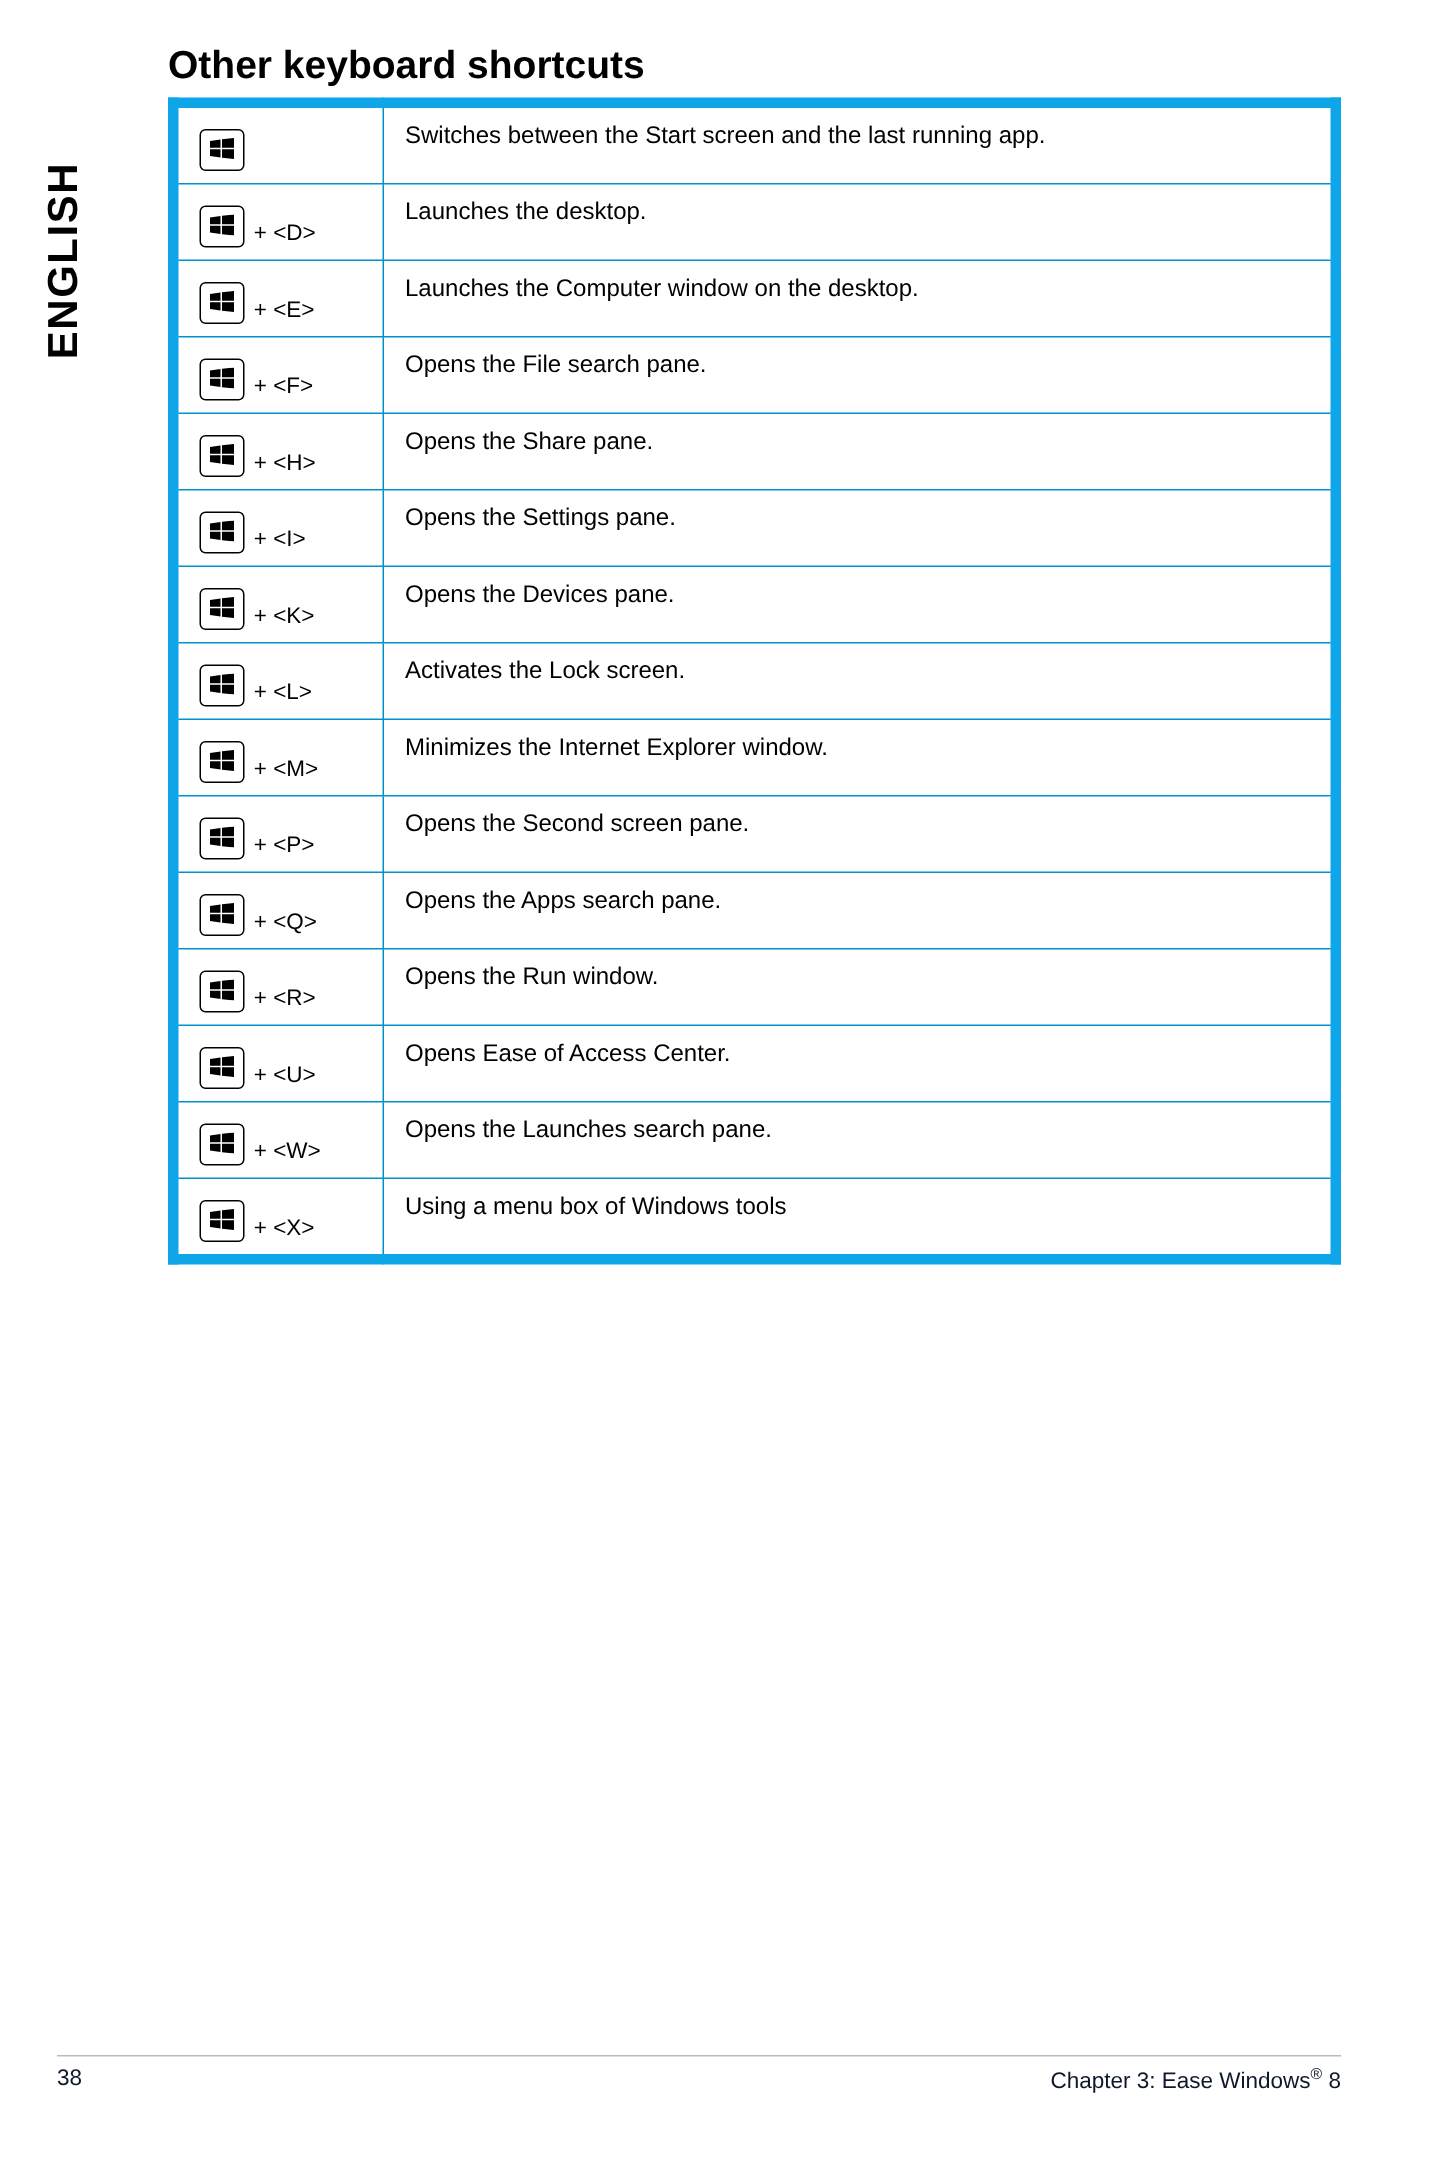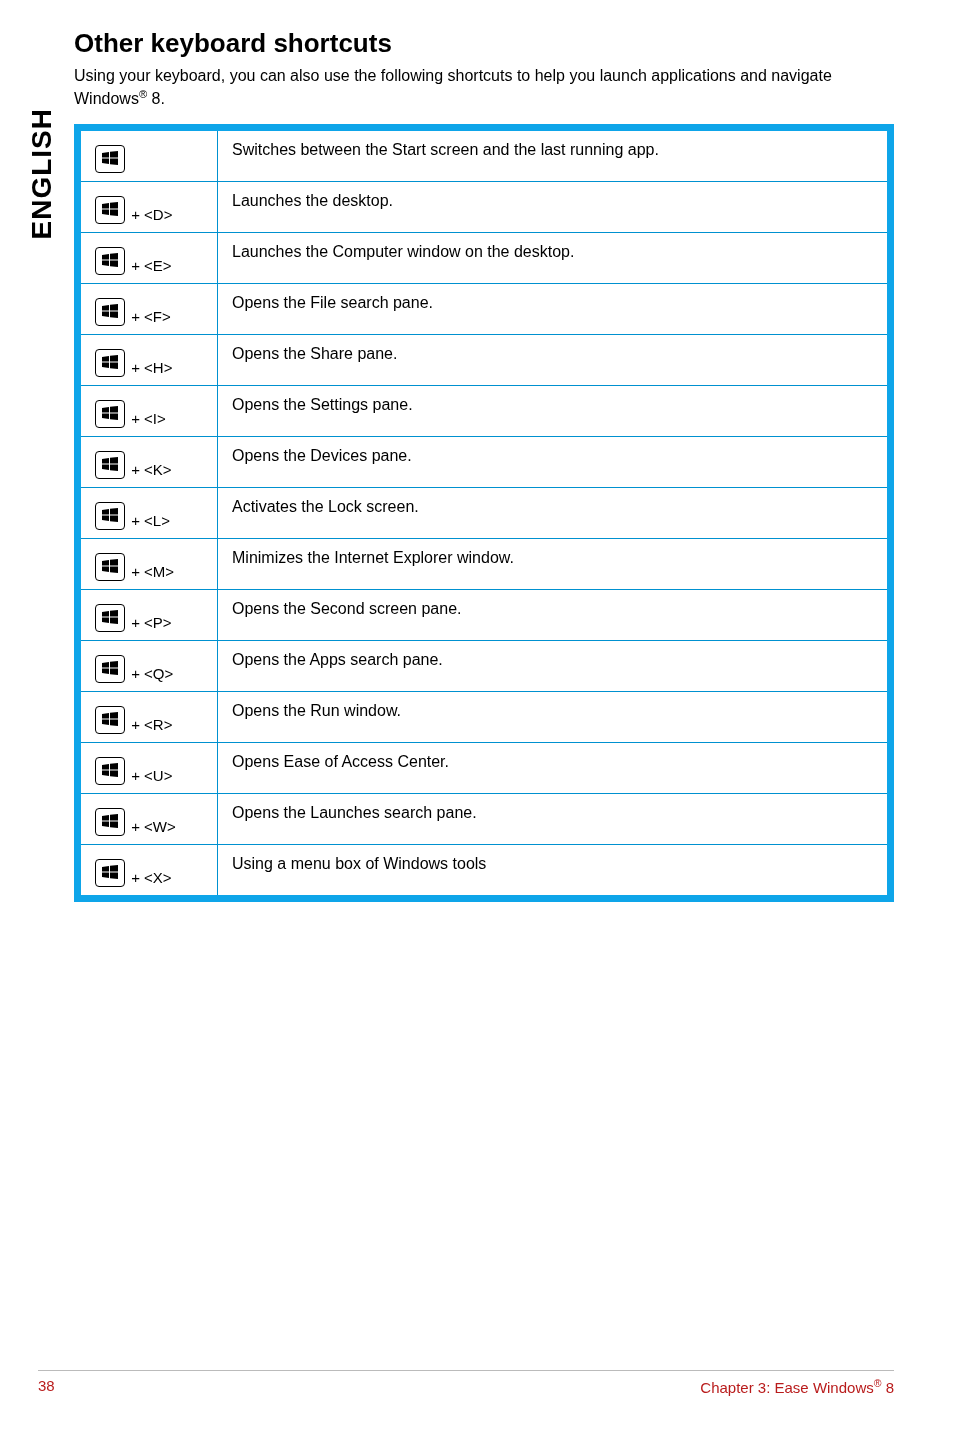--- a/index.html
+++ b/index.html
@@ -23,7 +23,7 @@
     letter-spacing: 1px;
   }
   .content {
-    margin-left: 74px;
+    margin-left: 112px;
     margin-right: 60px;
     padding-top: 28px;
   }

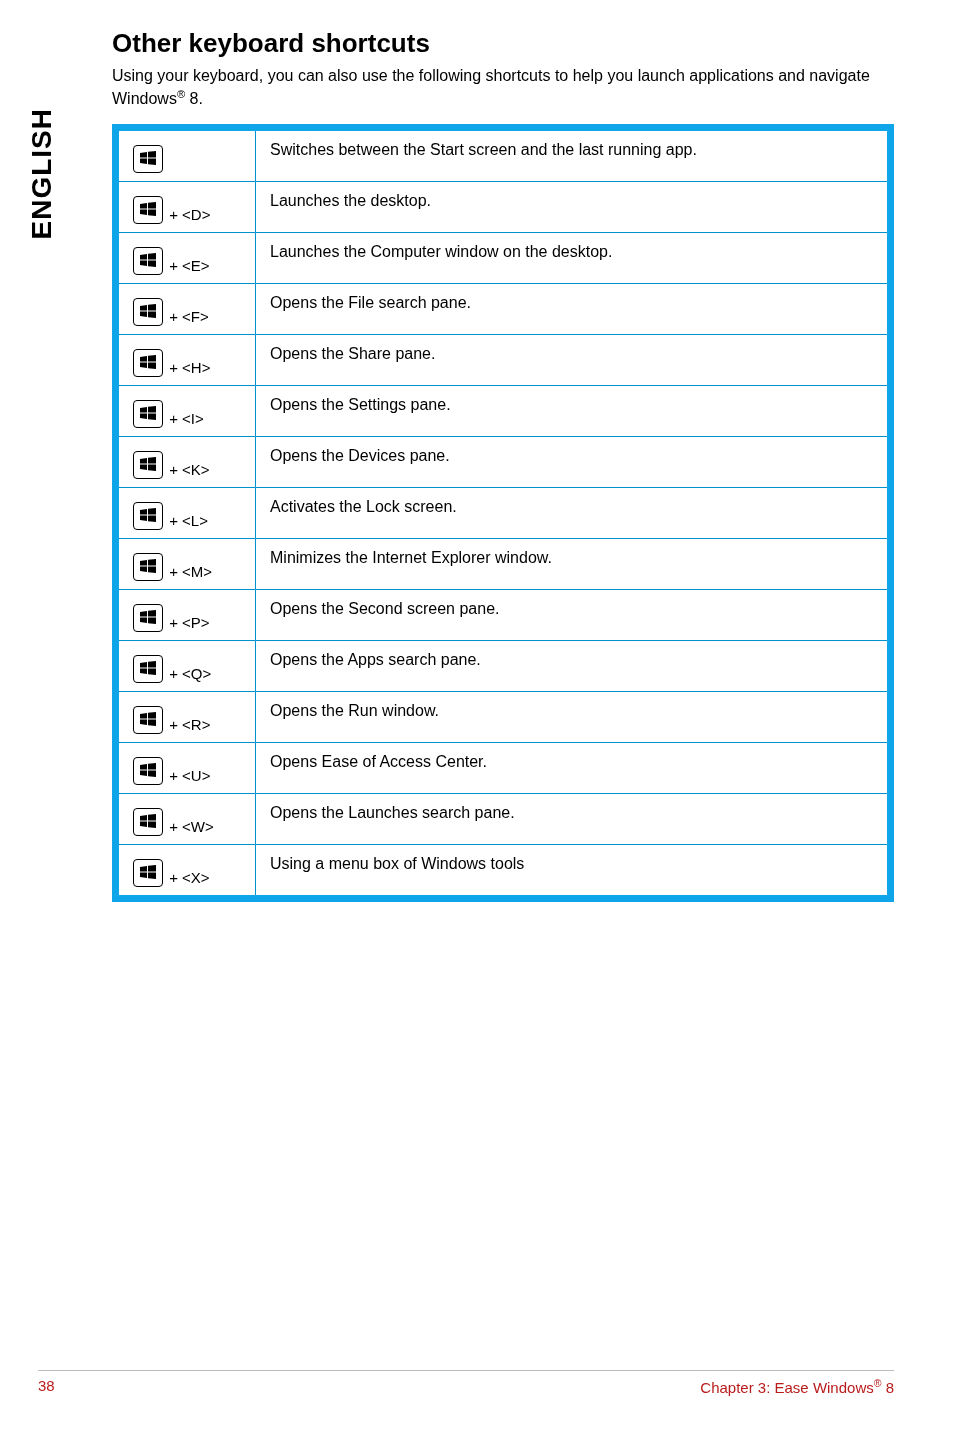--- a/index.html
+++ b/index.html
@@ -100,9 +100,6 @@
 
 <div class="content">
   <h2 class="title">Other keyboard shortcuts</h2>
-  <p class="intro">
-    <span>Using your keyboard, you can also use the following shortcuts to help you launch applications and navigate Windows</span><sup>®</sup><span> 8.</span>
-  </p>
 
   <table class="shortcuts">
     <tbody id="rows-body">

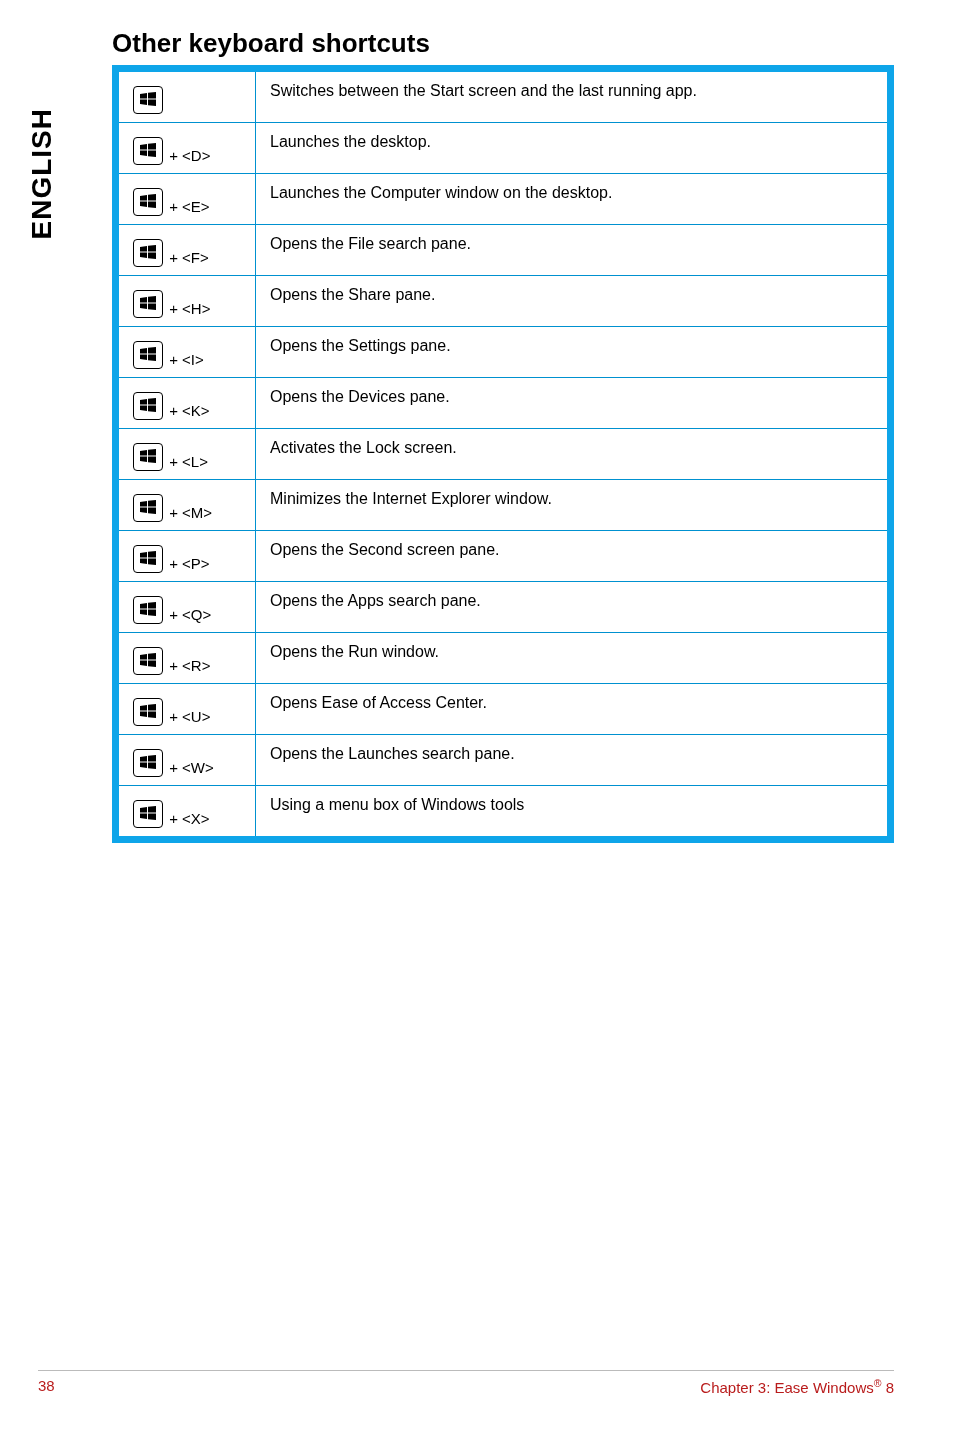--- a/index.html
+++ b/index.html
@@ -88,7 +88,7 @@
     border-top: 1px solid #bbb;
     padding-top: 6px;
     font-size: 15px;
-    color: #b91c1c;
+    color: #0f172a;
     display: flex;
     justify-content: space-between;
   }

